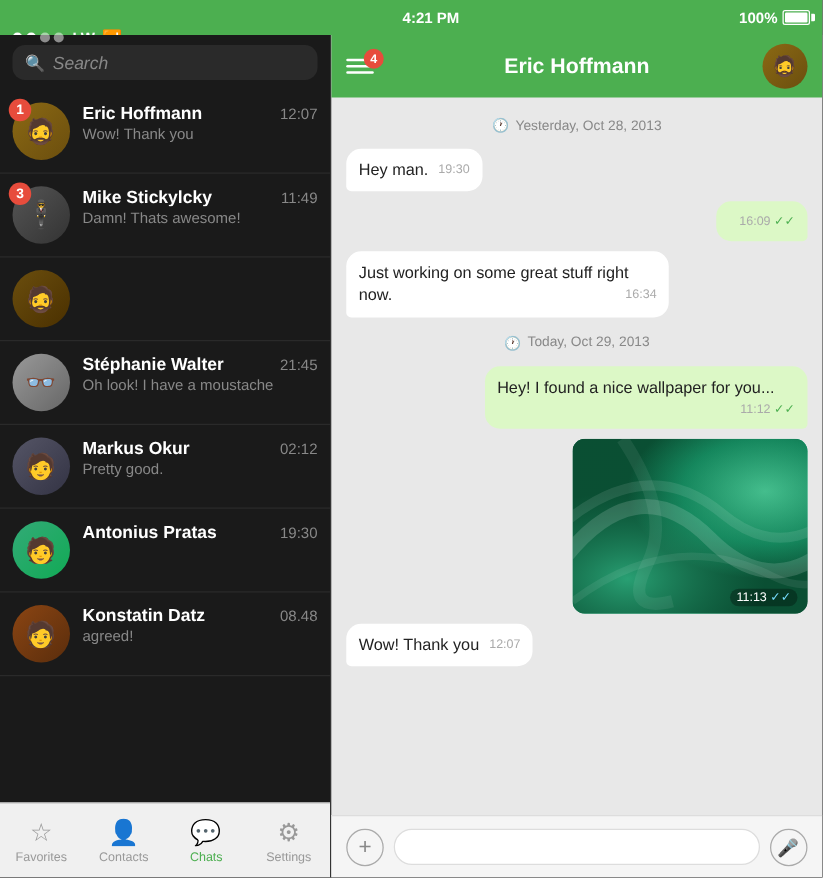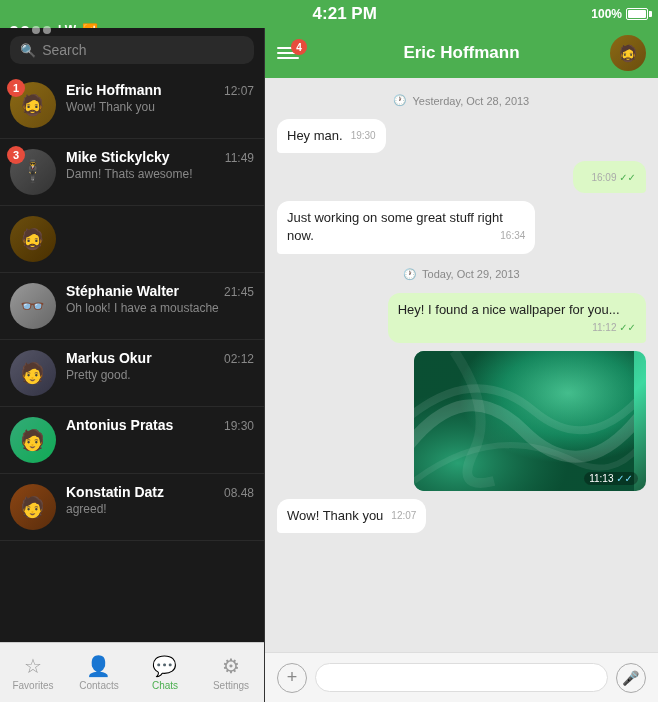--- a/index.html
+++ b/index.html
@@ -29,7 +29,7 @@
     .status-left { display: flex; align-items: center; gap: 3px; margin-top: 32px; }
     .status-dot { width: 8px; height: 8px; border-radius: 50%; background: white; opacity: 0.5; }
     .status-dot.filled { opacity: 1; }
-    .status-center { font-size: 17px; font-weight: 600; }
+    .status-center { font-size: 12px; font-weight: 600; }
     .status-right { display: flex; align-items: center; gap: 4px; }
     .battery-icon {
       display: inline-flex; align-items: center;

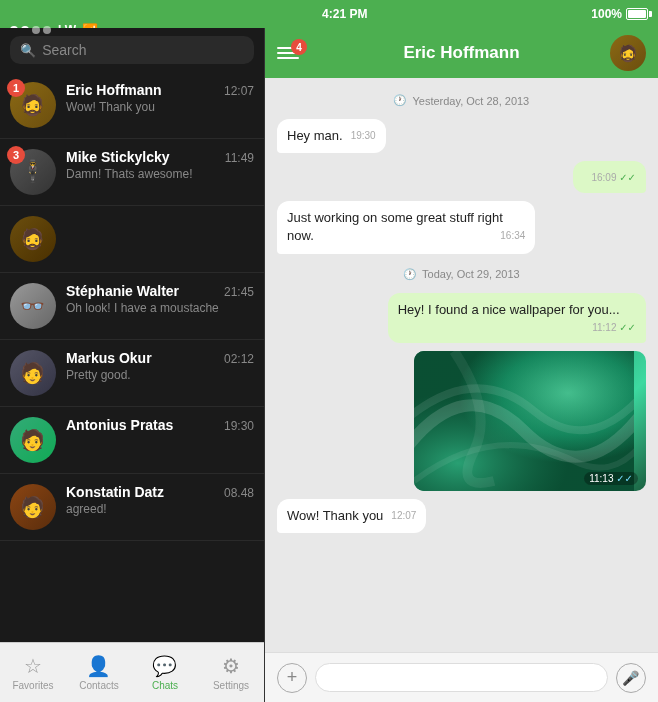--- a/index.html
+++ b/index.html
@@ -73,7 +73,7 @@
       gap: 6px;
     }
     .search-bar-icon { color: #888; font-size: 13px; }
-    .search-bar-text { color: #888; font-size: 14px; }
+    .search-bar-text { color: #888; font-size: 14px; font-style: italic; }
 
     
     .chat-list { flex: 1; overflow-y: auto; }

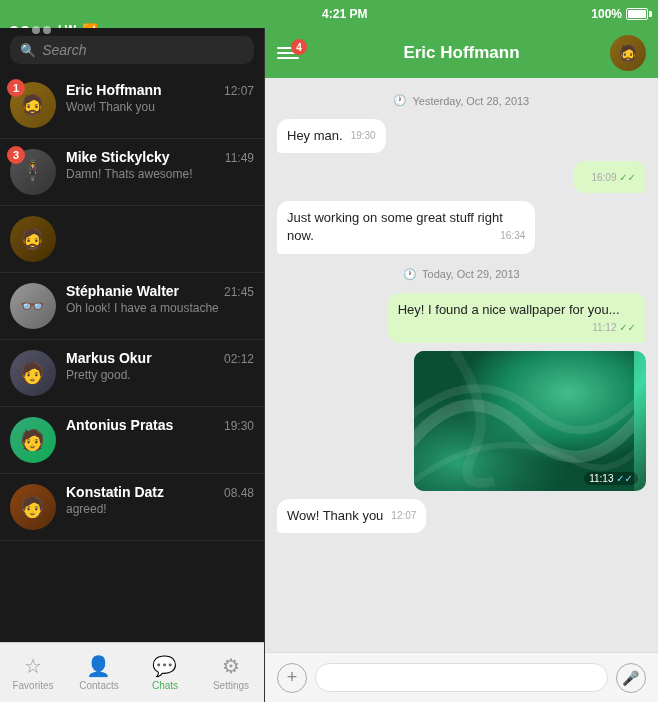--- a/index.html
+++ b/index.html
@@ -281,11 +281,12 @@
     .checkmarks { color: #4CAF50; font-size: 10px; }
 
     .img-bubble {
-      width: 232px;
+      width: 188px;
       height: 140px;
       border-radius: 10px;
       overflow: hidden;
       position: relative;
+      text-align: center;
     }
     .img-bubble-inner {
       width: 100%;

